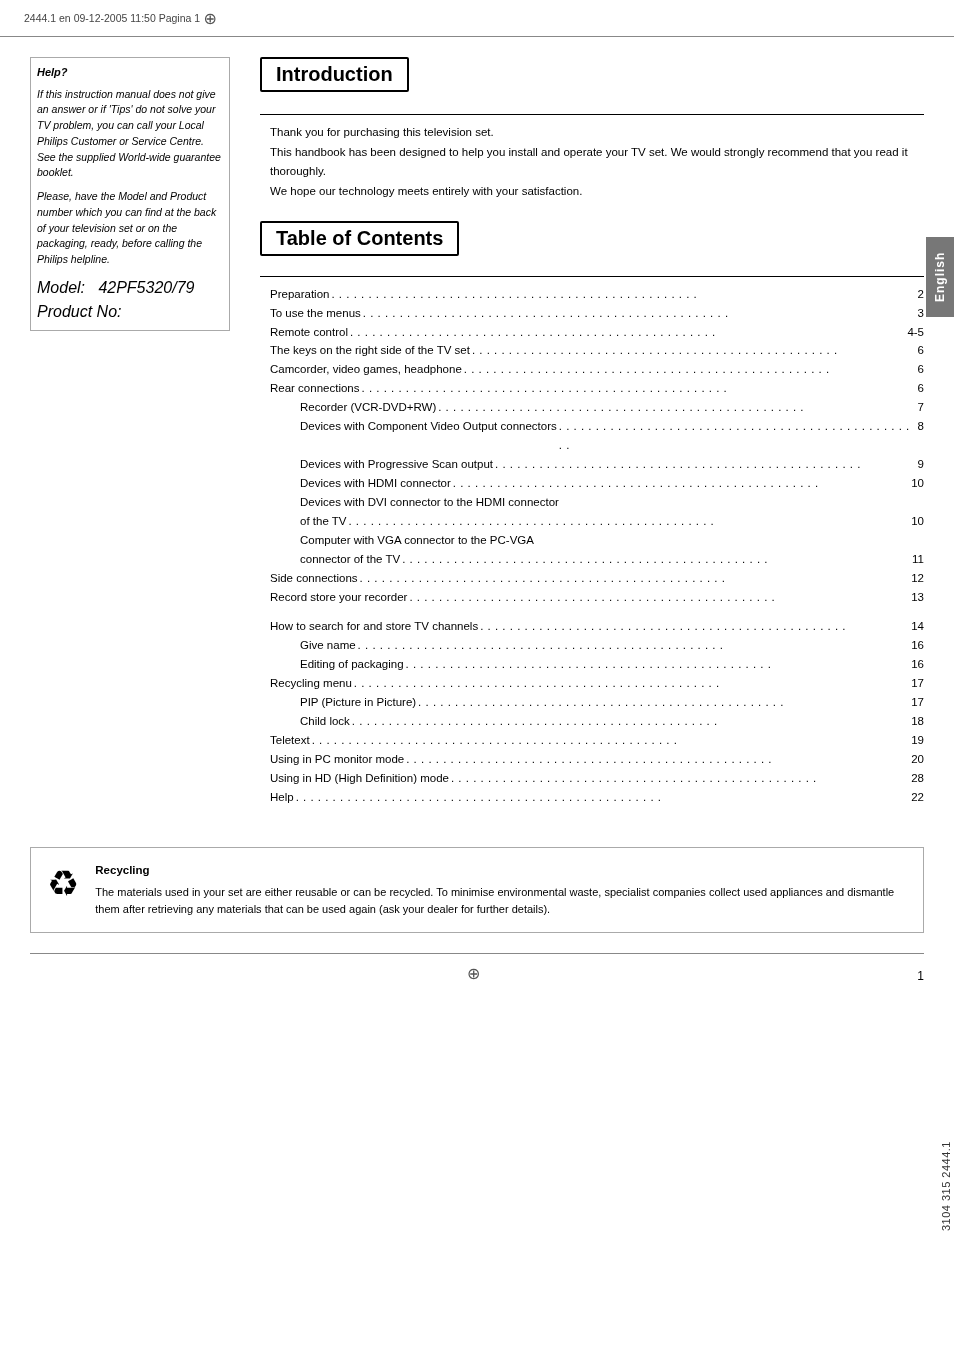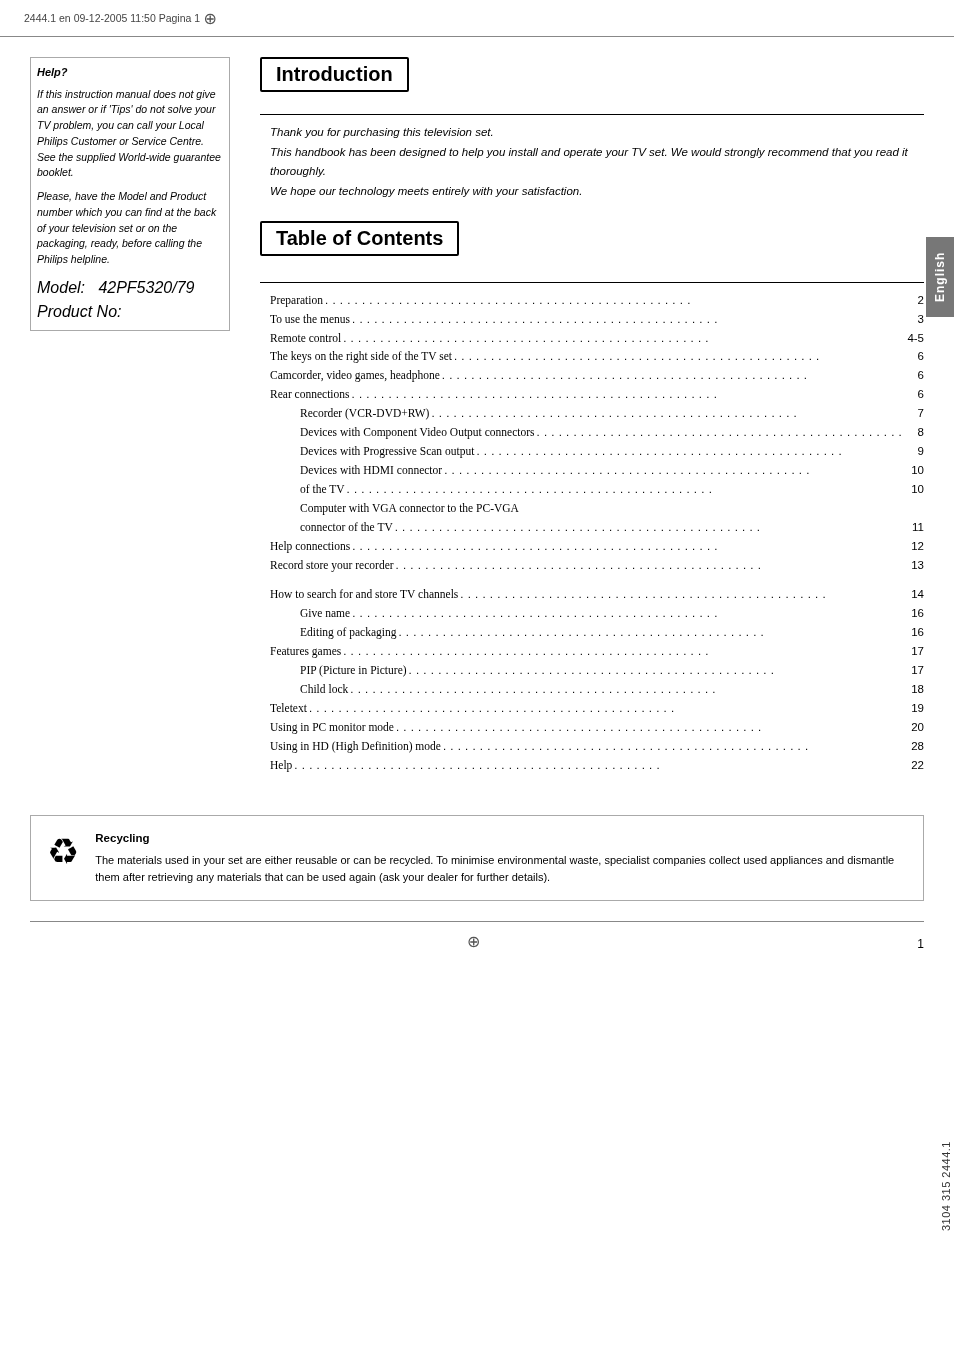--- a/index.html
+++ b/index.html
@@ -88,7 +88,6 @@
 
     .intro-text p {
       margin-bottom: 2px;
-      font-style: italic;
     }
 
     

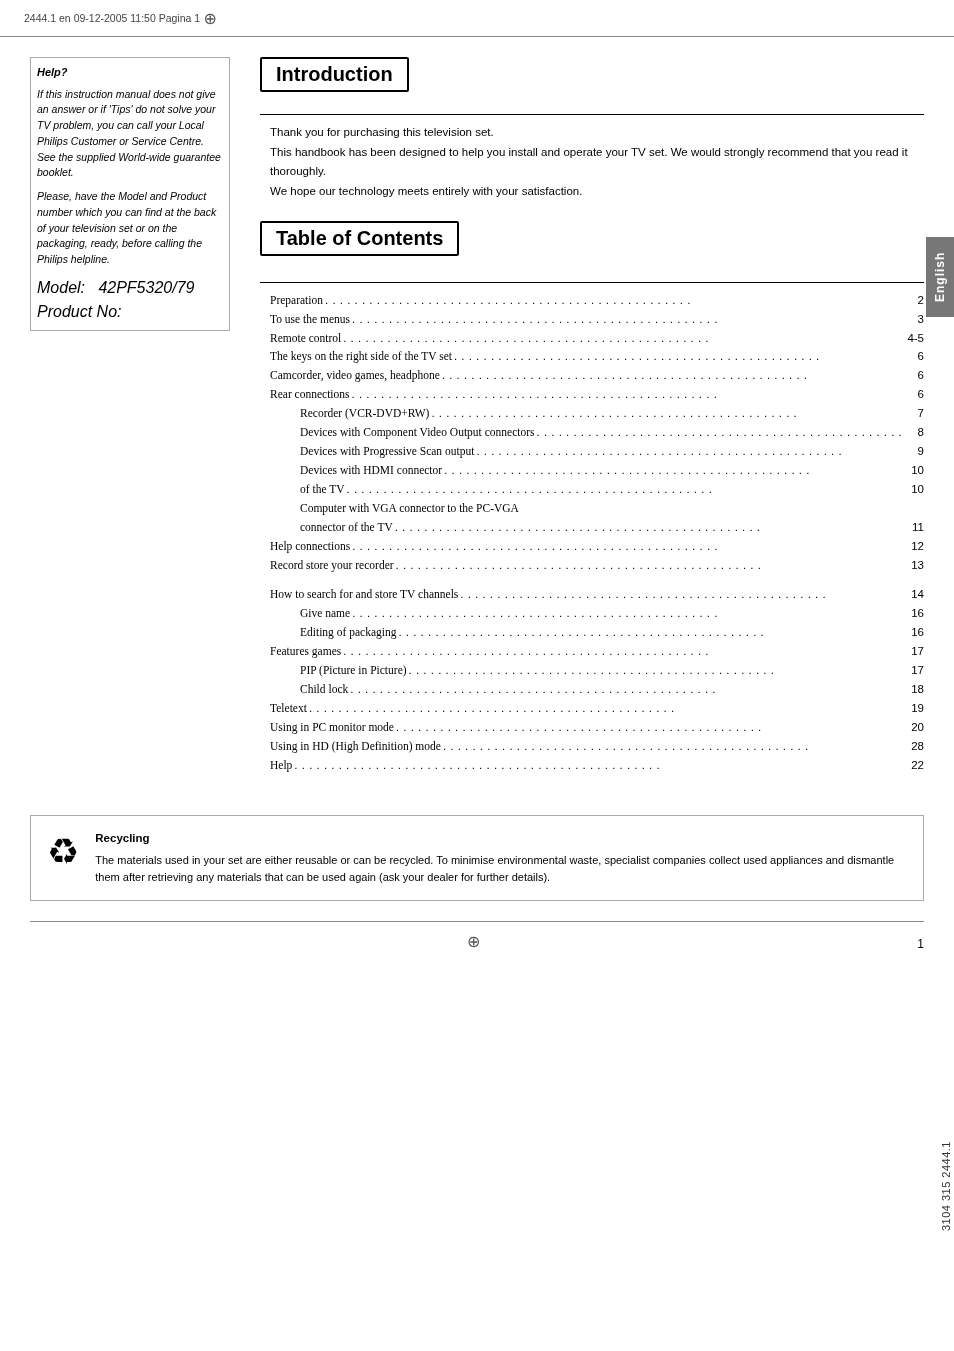--- a/index.html
+++ b/index.html
@@ -101,7 +101,7 @@
       padding: 4px 14px;
       font-size: 20px;
       font-weight: bold;
-      margin-bottom: 18px;
+      margin-bottom: 12px;
       border-radius: 2px;
     }
 

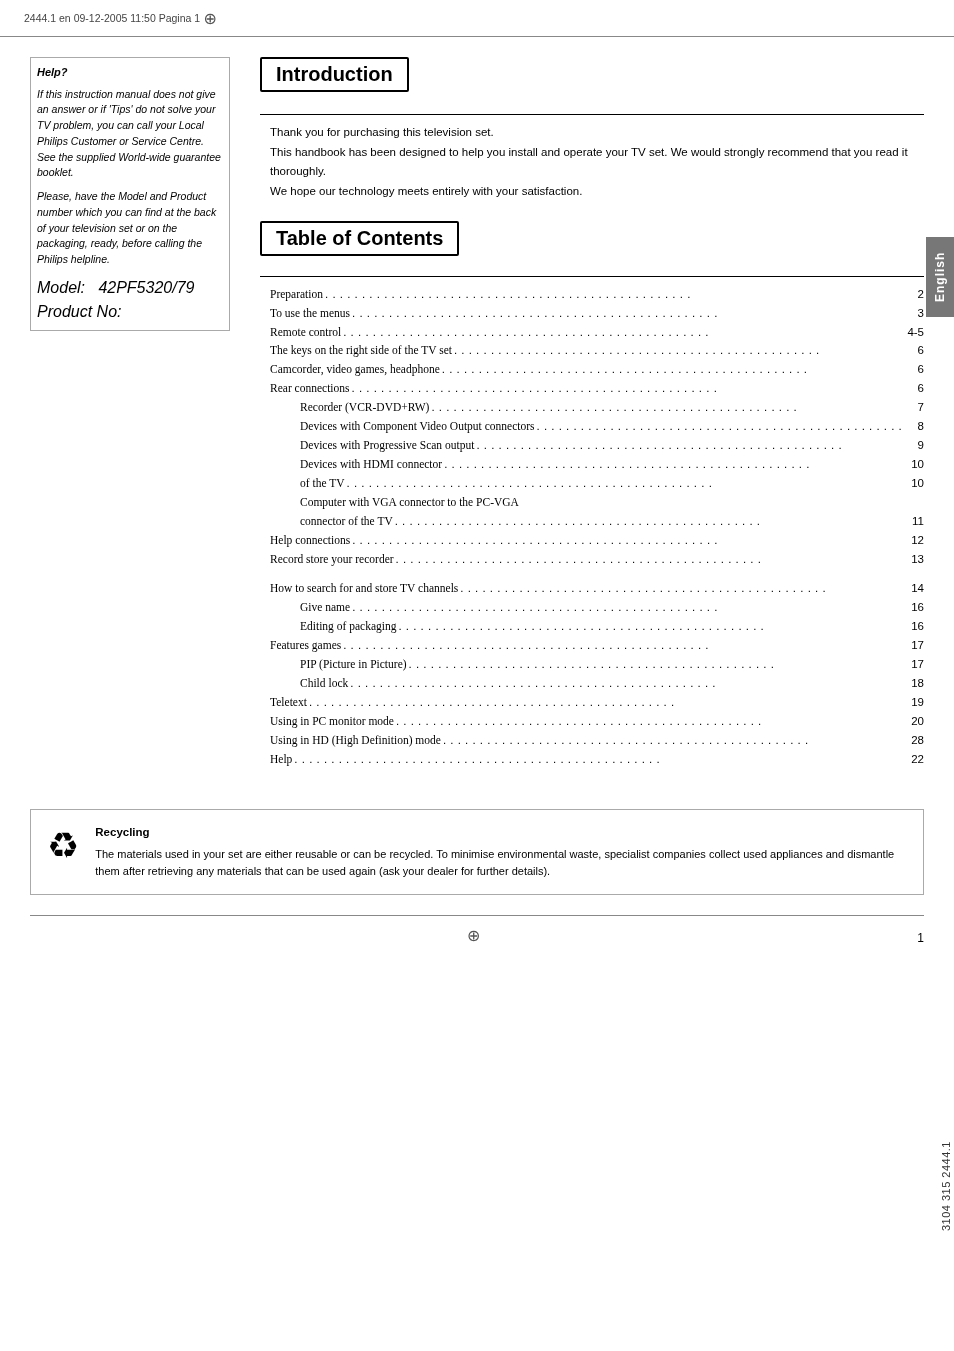--- a/index.html
+++ b/index.html
@@ -123,7 +123,6 @@
 
     .toc-label {
       white-space: nowrap;
-      font-family: Liberation Serif, serif;
     }
 
     .toc-dots {

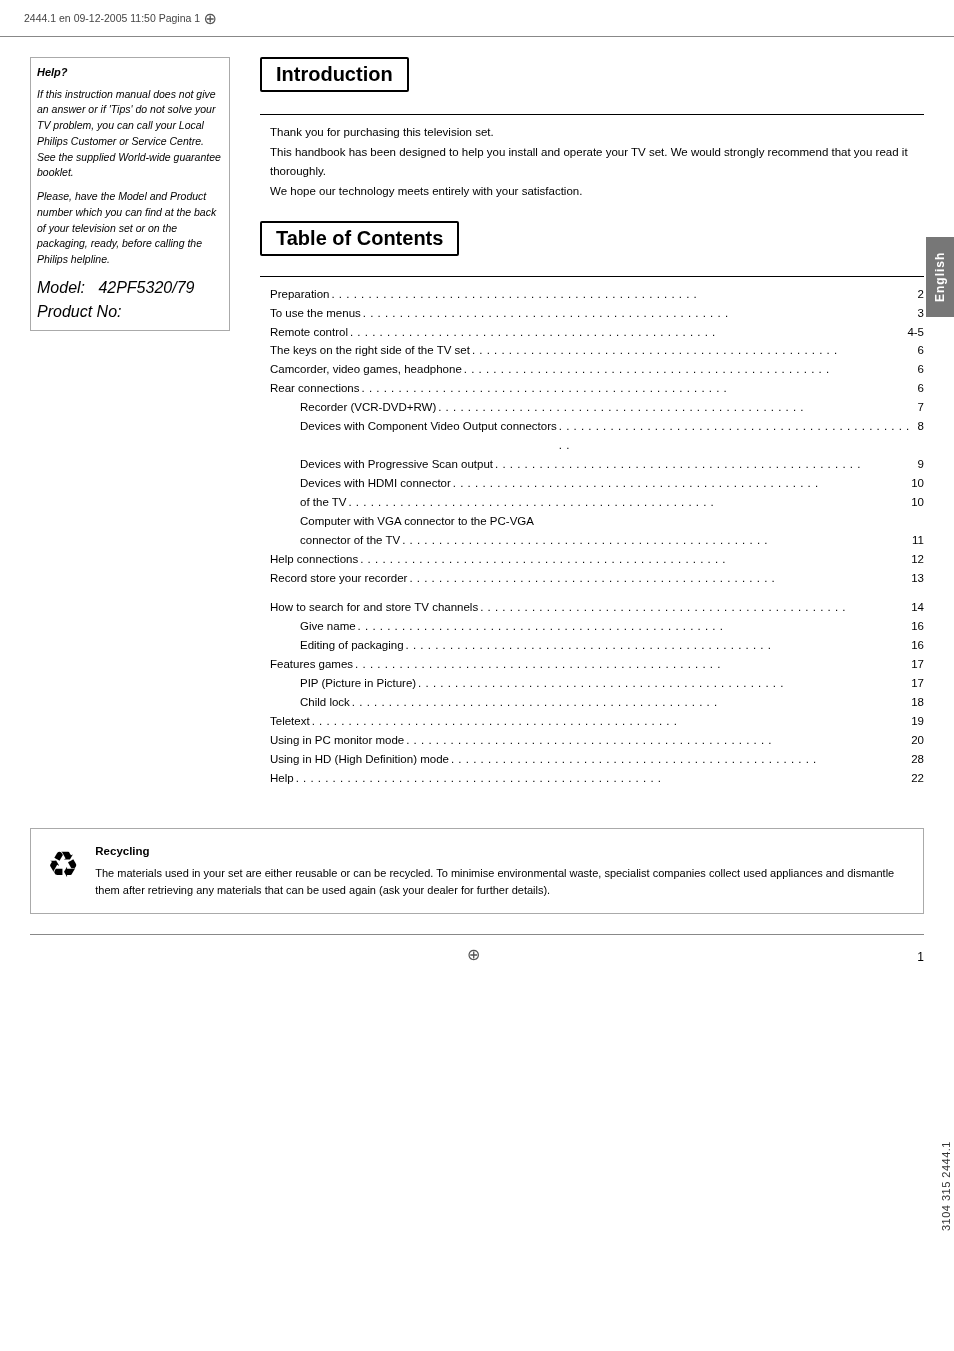--- a/index.html
+++ b/index.html
@@ -354,6 +354,9 @@
               <span class="toc-page">10</span>
             </div>
             <div class="toc-item indent1">
+              <span class="toc-label">Devices with DVI connector to the HDMI connector</span>
+            </div>
+            <div class="toc-item indent1">
               <span class="toc-label">of the TV</span>
               <span class="toc-dots" style="overflow: hidden; max-width: 100%;"> . . . . . . . . . . . . . . . . . . . . . . . . . . . . . . . . . . . . . . . . . . . . . . . . . .</span>
               <span class="toc-page">10</span>

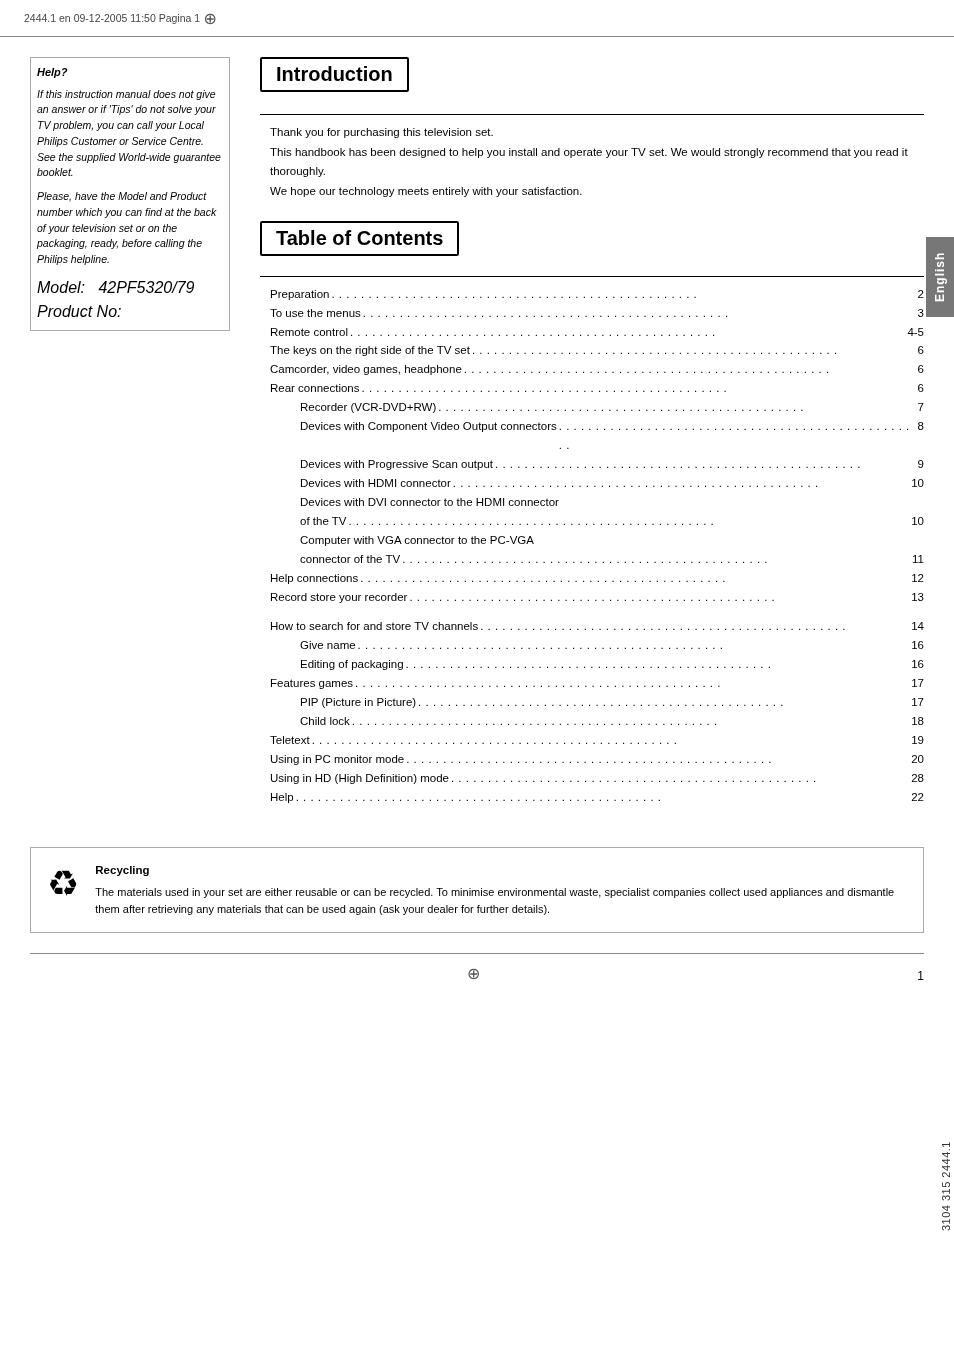--- a/index.html
+++ b/index.html
@@ -370,7 +370,7 @@
               <span class="toc-page">11</span>
             </div>
             <div class="toc-item">
-              <span class="toc-label">Help connections</span>
+              <span class="toc-label">Side connections</span>
               <span class="toc-dots" style="overflow: hidden; max-width: 100%;"> . . . . . . . . . . . . . . . . . . . . . . . . . . . . . . . . . . . . . . . . . . . . . . . . . .</span>
               <span class="toc-page">12</span>
             </div>

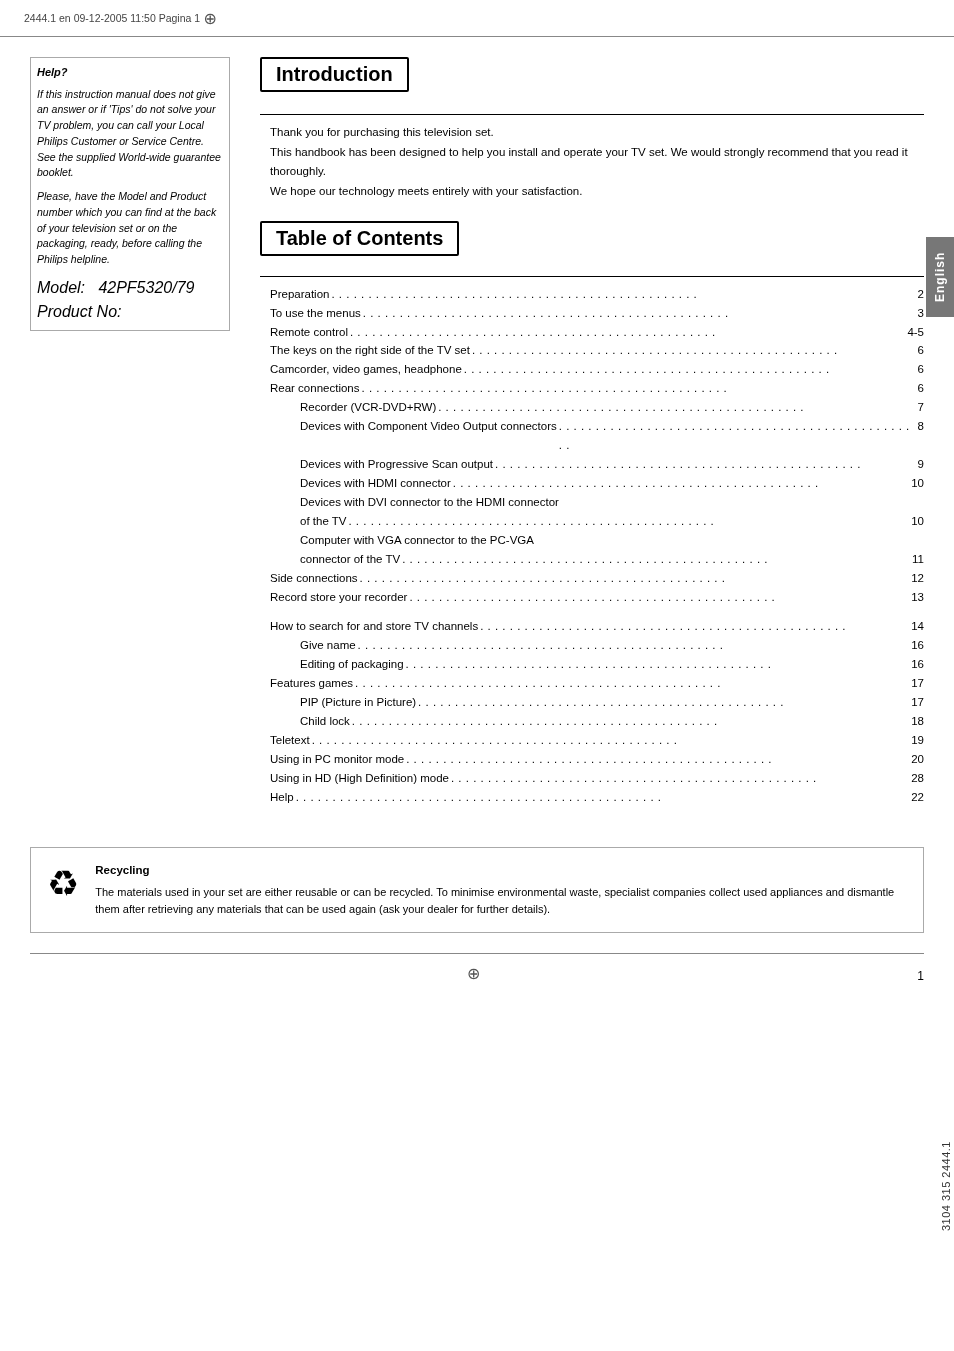--- a/index.html
+++ b/index.html
@@ -396,7 +396,7 @@
               <span class="toc-page">16</span>
             </div>
             <div class="toc-item">
-              <span class="toc-label">Features games</span>
+              <span class="toc-label">Recycling menu</span>
               <span class="toc-dots" style="overflow: hidden; max-width: 100%;"> . . . . . . . . . . . . . . . . . . . . . . . . . . . . . . . . . . . . . . . . . . . . . . . . . .</span>
               <span class="toc-page">17</span>
             </div>

